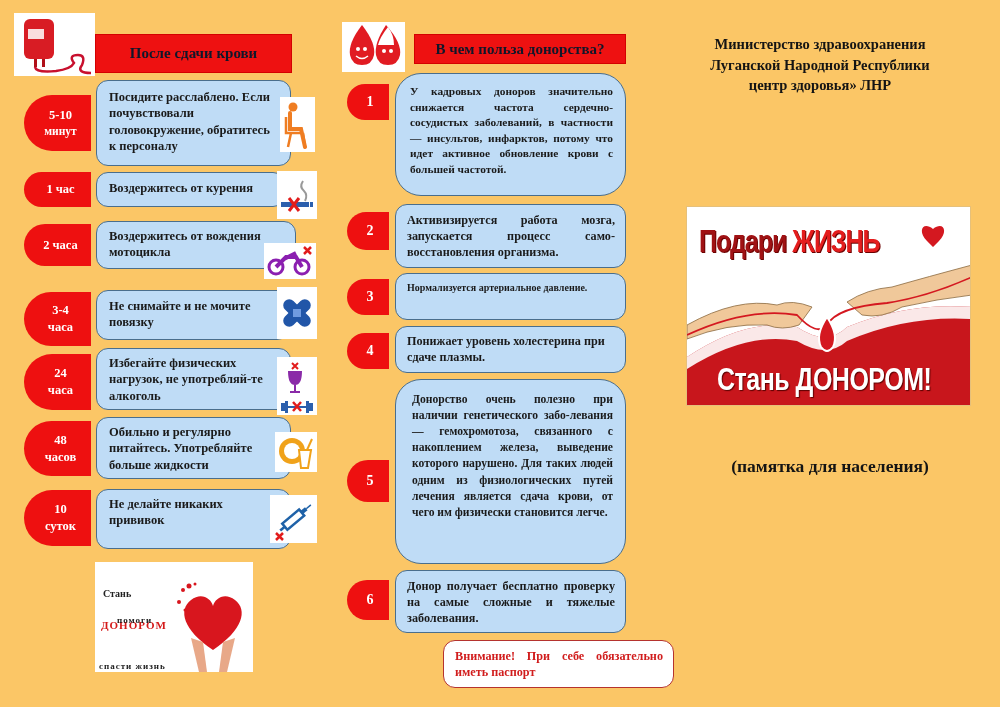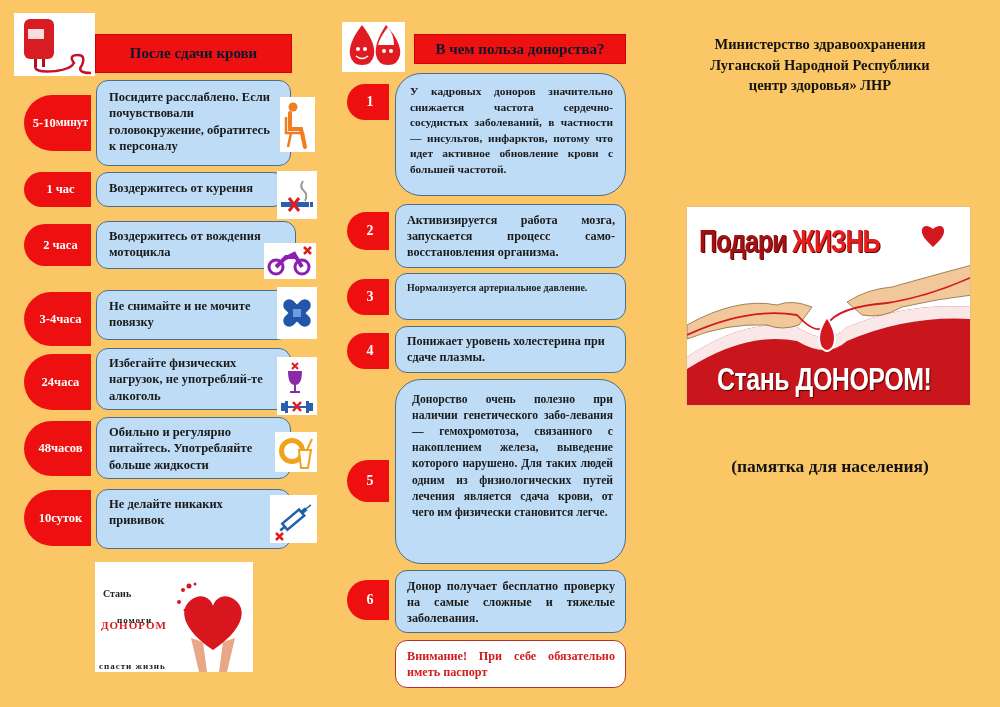--- a/index.html
+++ b/index.html
@@ -38,6 +38,7 @@
     line-height: 1.35;
     text-align: center;
     display: flex; align-items: center; justify-content: center;
+    flex-direction: column;
     border-radius: 999px 0 0 999px;
     padding-left: 6px;
   }

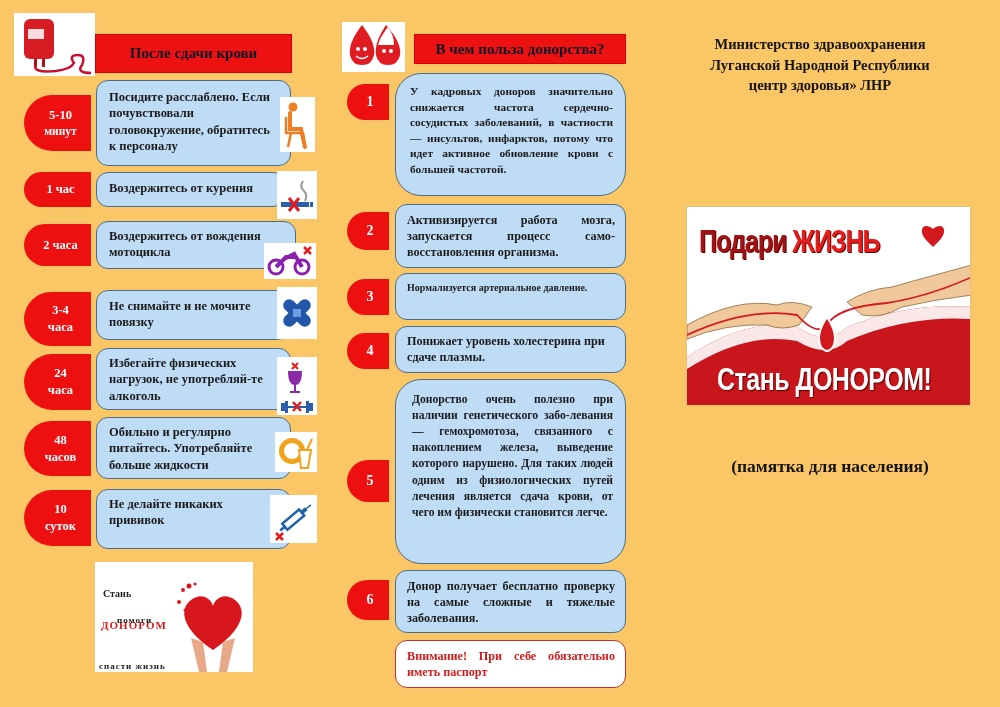--- a/index.html
+++ b/index.html
@@ -77,6 +77,7 @@
     padding: 6px 10px;
     text-align: justify;
     text-align-last: left;
+    margin-left: 48px;
   }
   .org {
     position: absolute;

